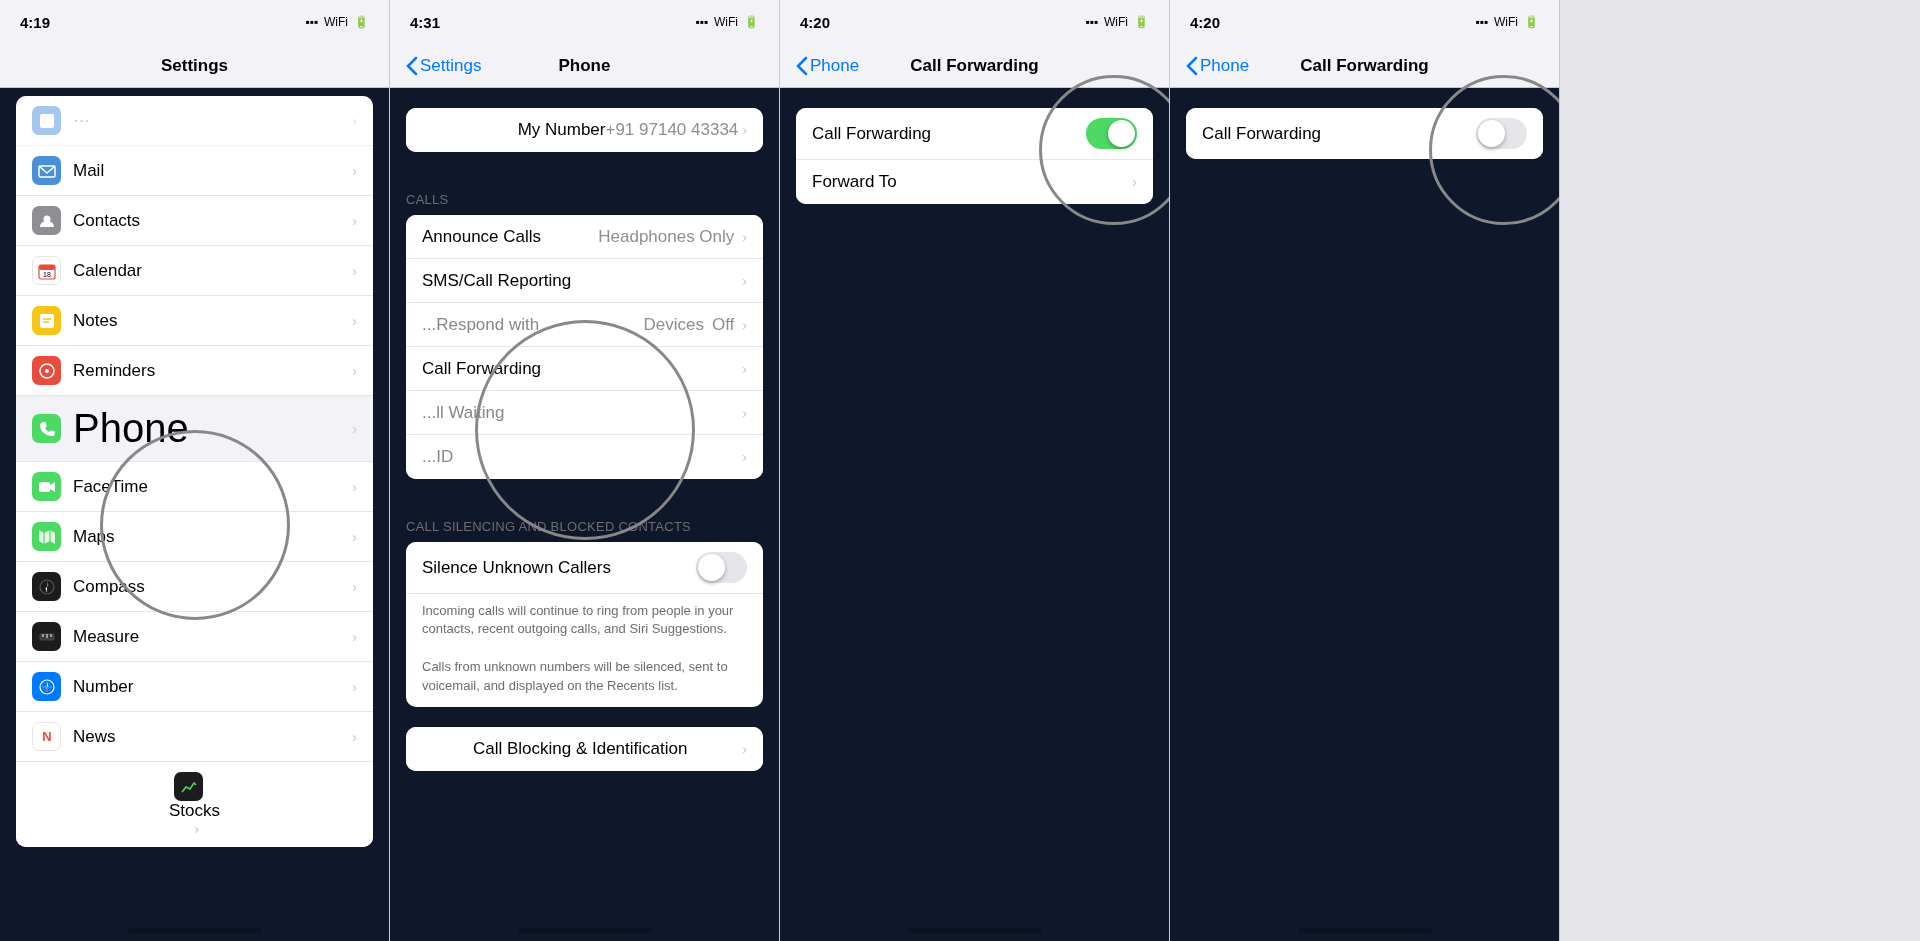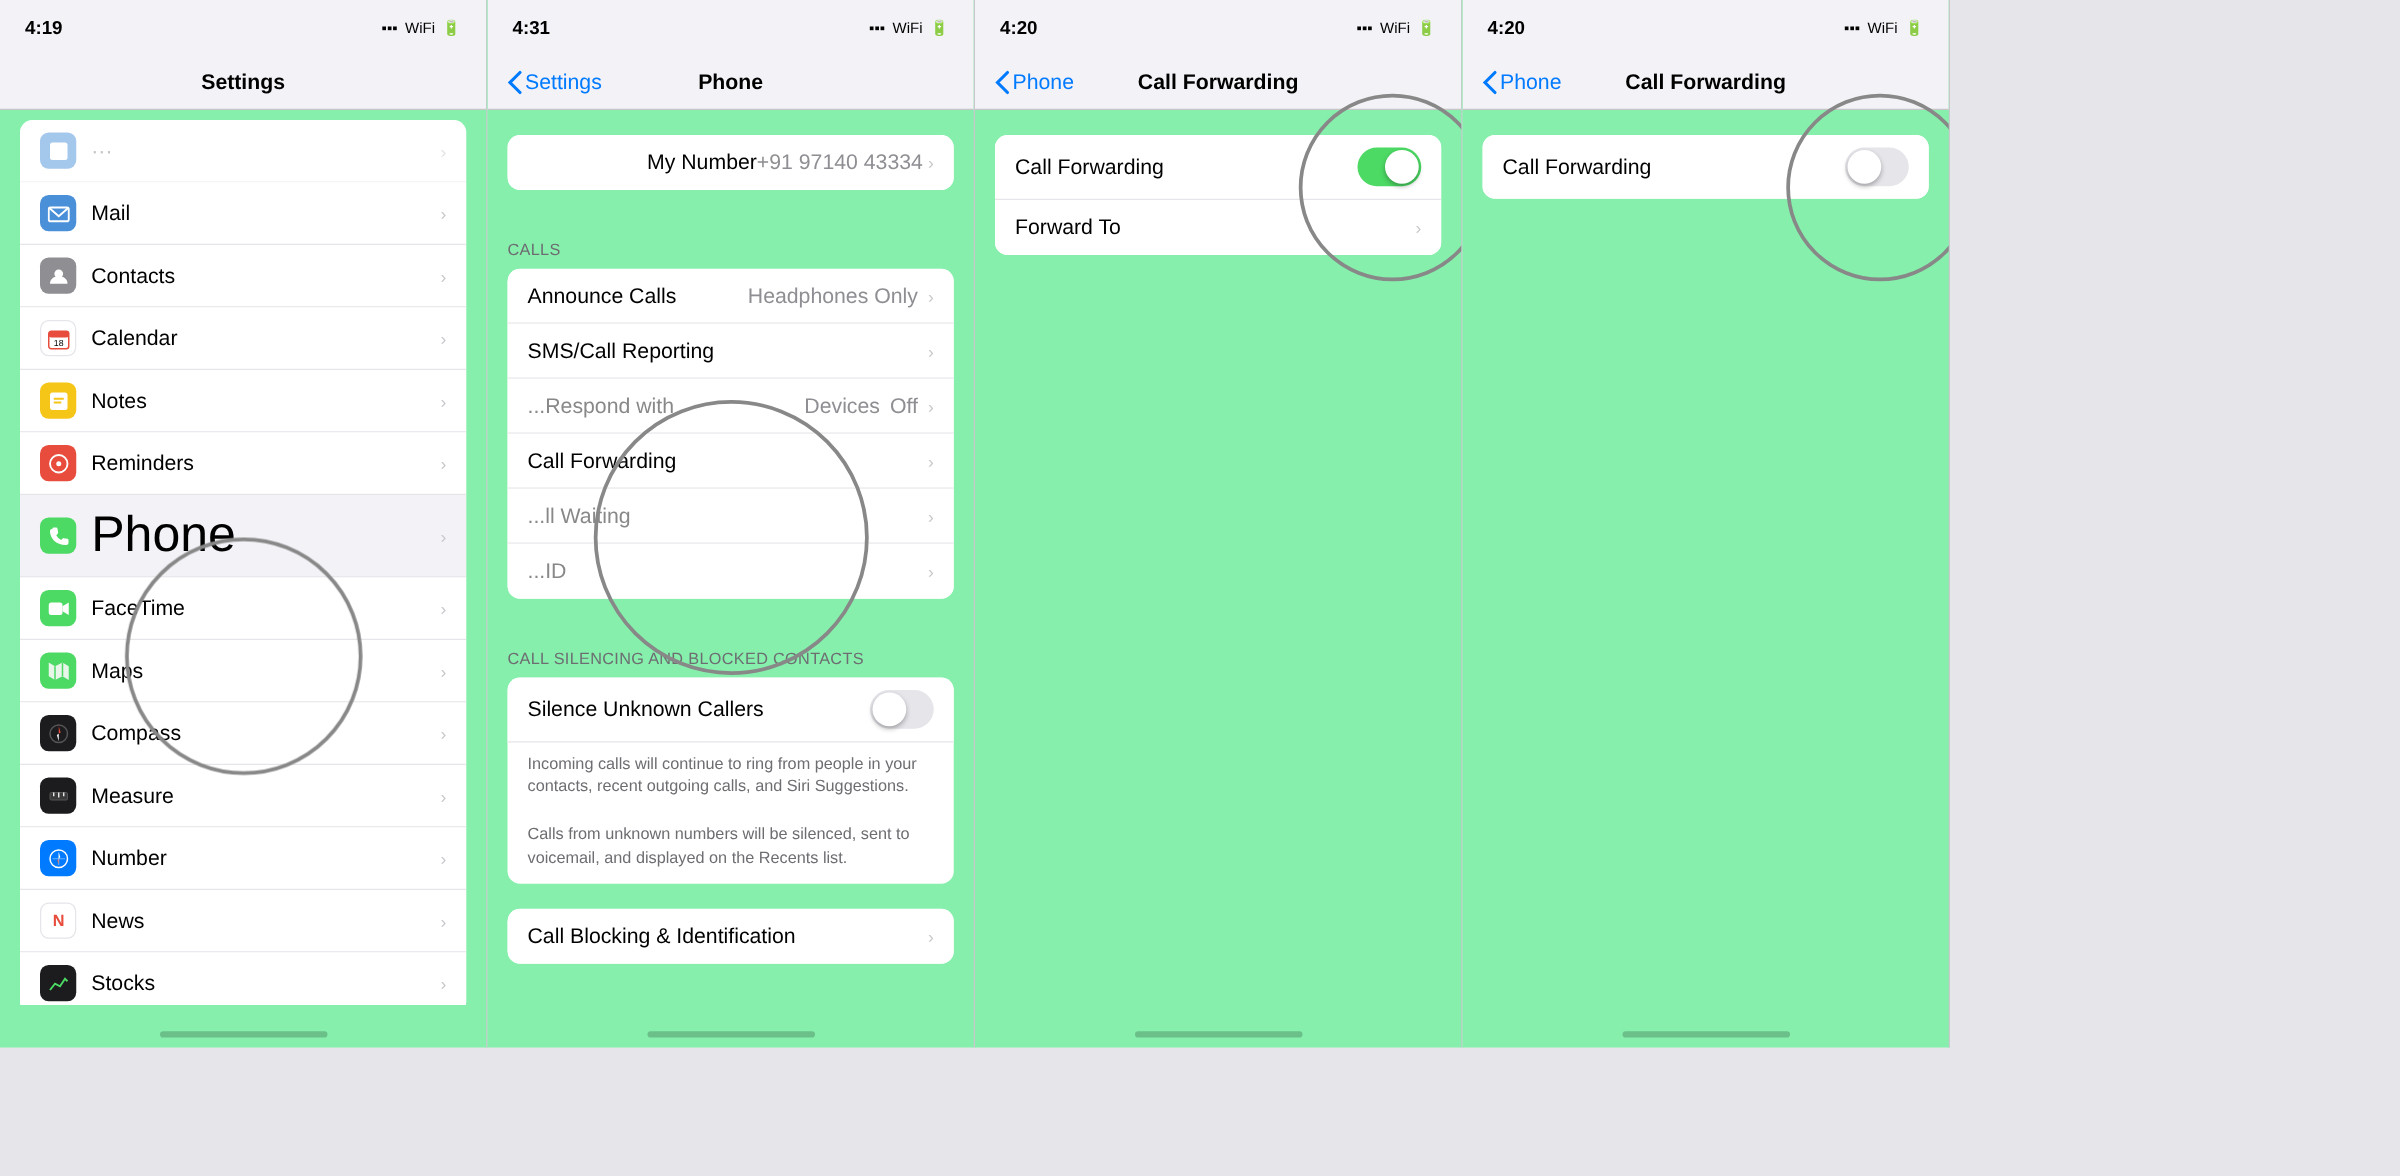--- a/index.html
+++ b/index.html
@@ -15,8 +15,8 @@
     
     .phone-frame {
       width: 390px;
-      height: 838px;
-      background: #86efac;
+      height: 941px;
+      background: #0f172a;
       border-right: 1px solid #c7c7cc;
       display: flex;
       flex-direction: column;

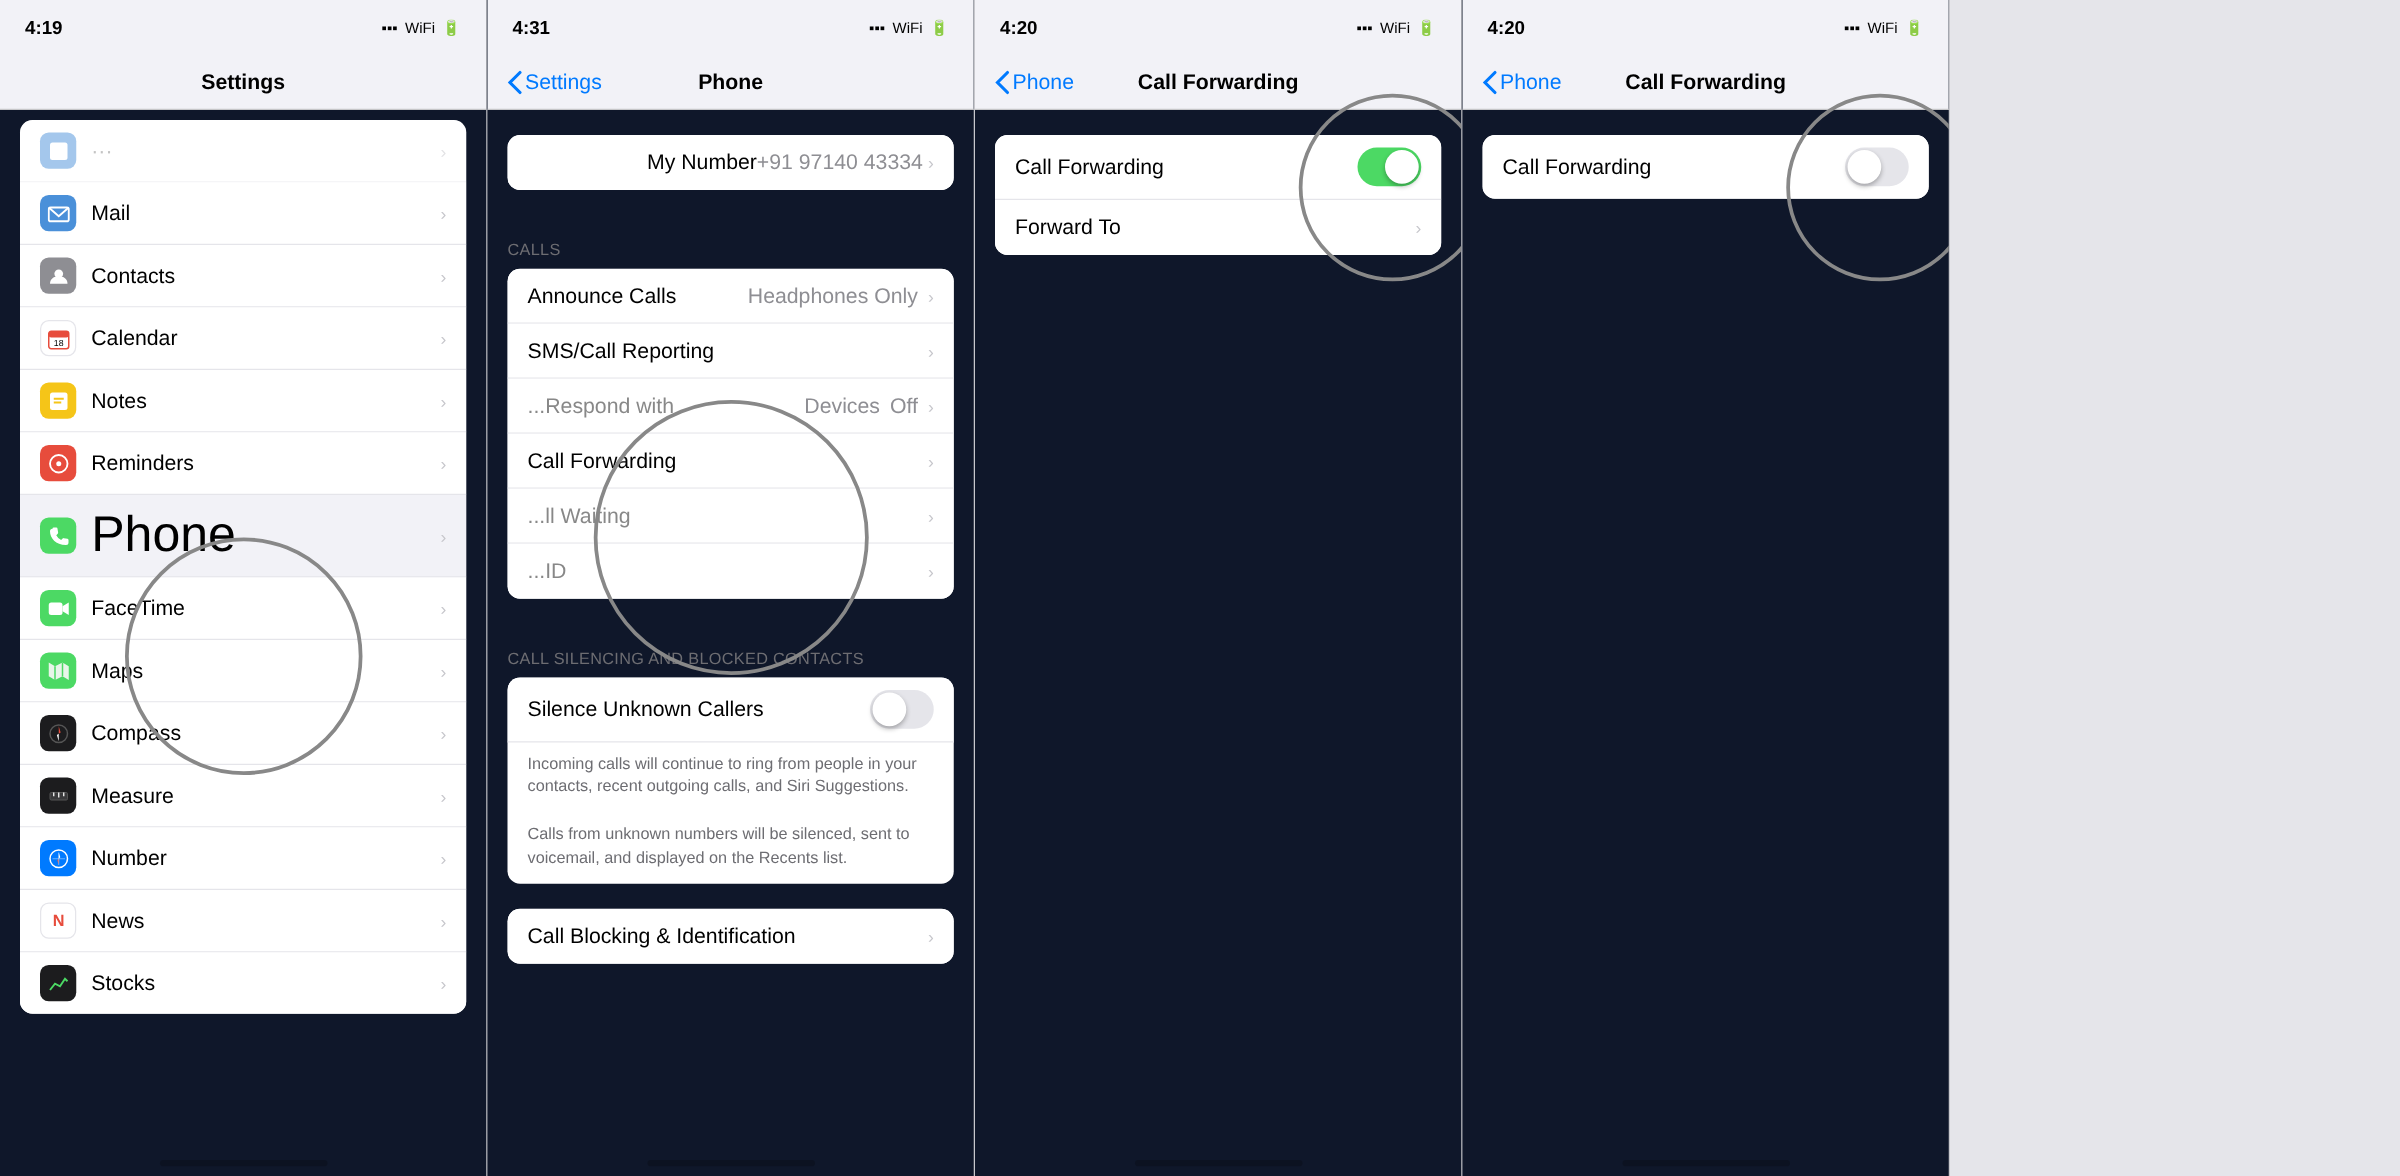--- a/index.html
+++ b/index.html
@@ -515,7 +515,7 @@
     </div>
 
     <div class="settings-group">
-      <div class="settings-row" style="border-bottom:none;">
+      <div class="settings-row" style="border-bottom:none;text-align:center;">
         <span class="row-label">Call Blocking &amp; Identification</span>
         <span class="chevron">›</span>
       </div>

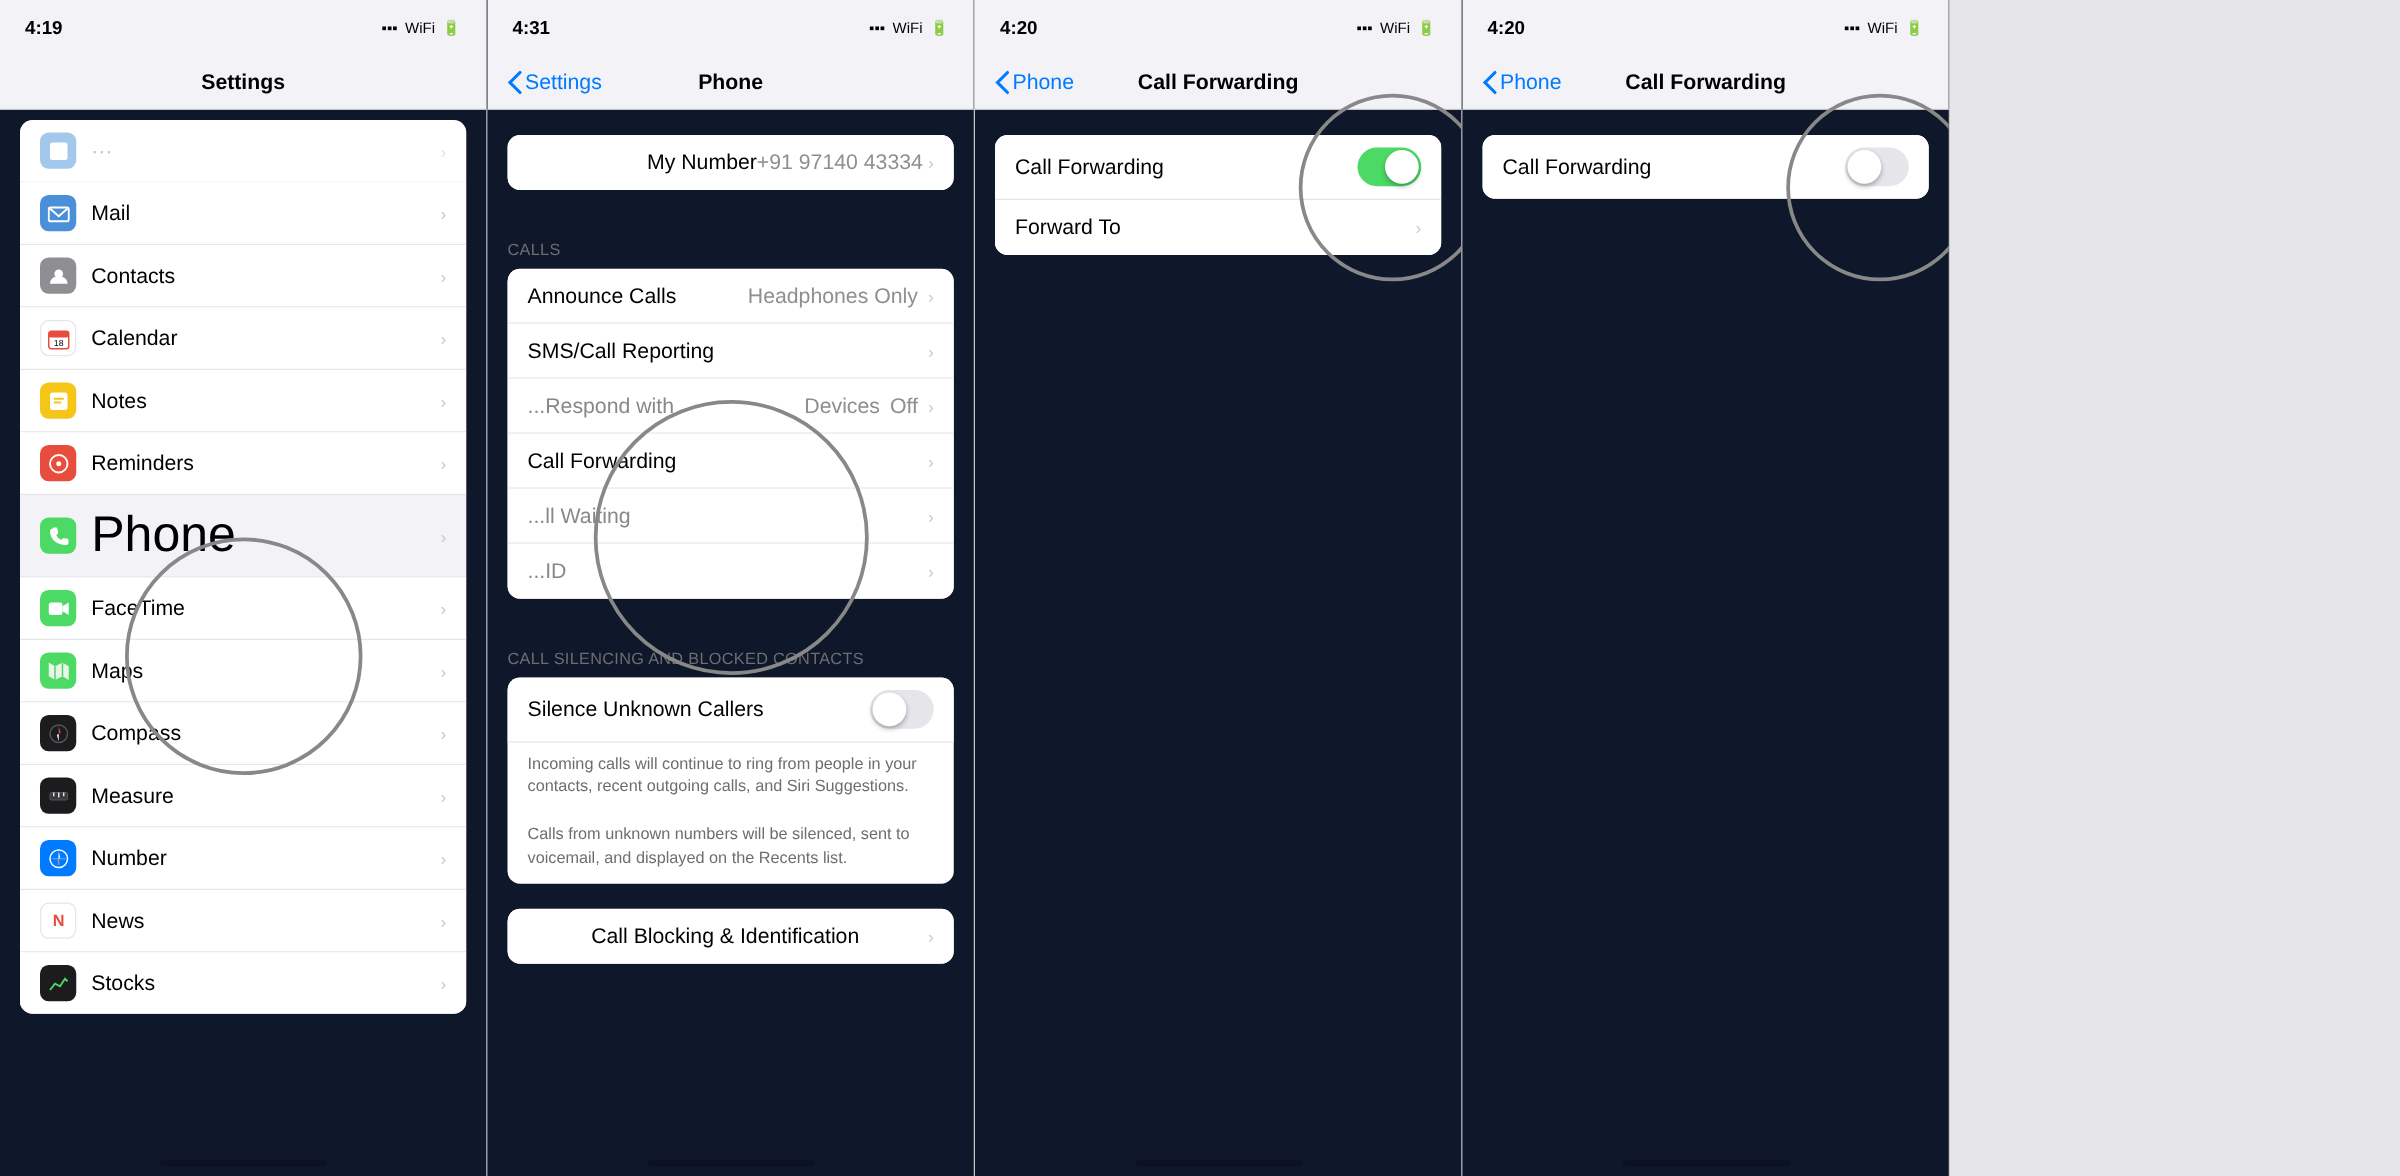--- a/index.html
+++ b/index.html
@@ -413,7 +413,7 @@
         <span class="chevron">›</span>
       </div>
 
-      <div class="settings-row" style="border-bottom:none;">
+      <div class="settings-row" style="border-bottom:none;flex-direction:column;">
         <div class="row-icon" style="background:#1c1c1e;">
           <svg viewBox="0 0 18 18">
               <polyline points="2,14 6,9 10,11 14,5 16,7" fill="none" stroke="#4cd964" stroke-width="1.5"></polyline>

